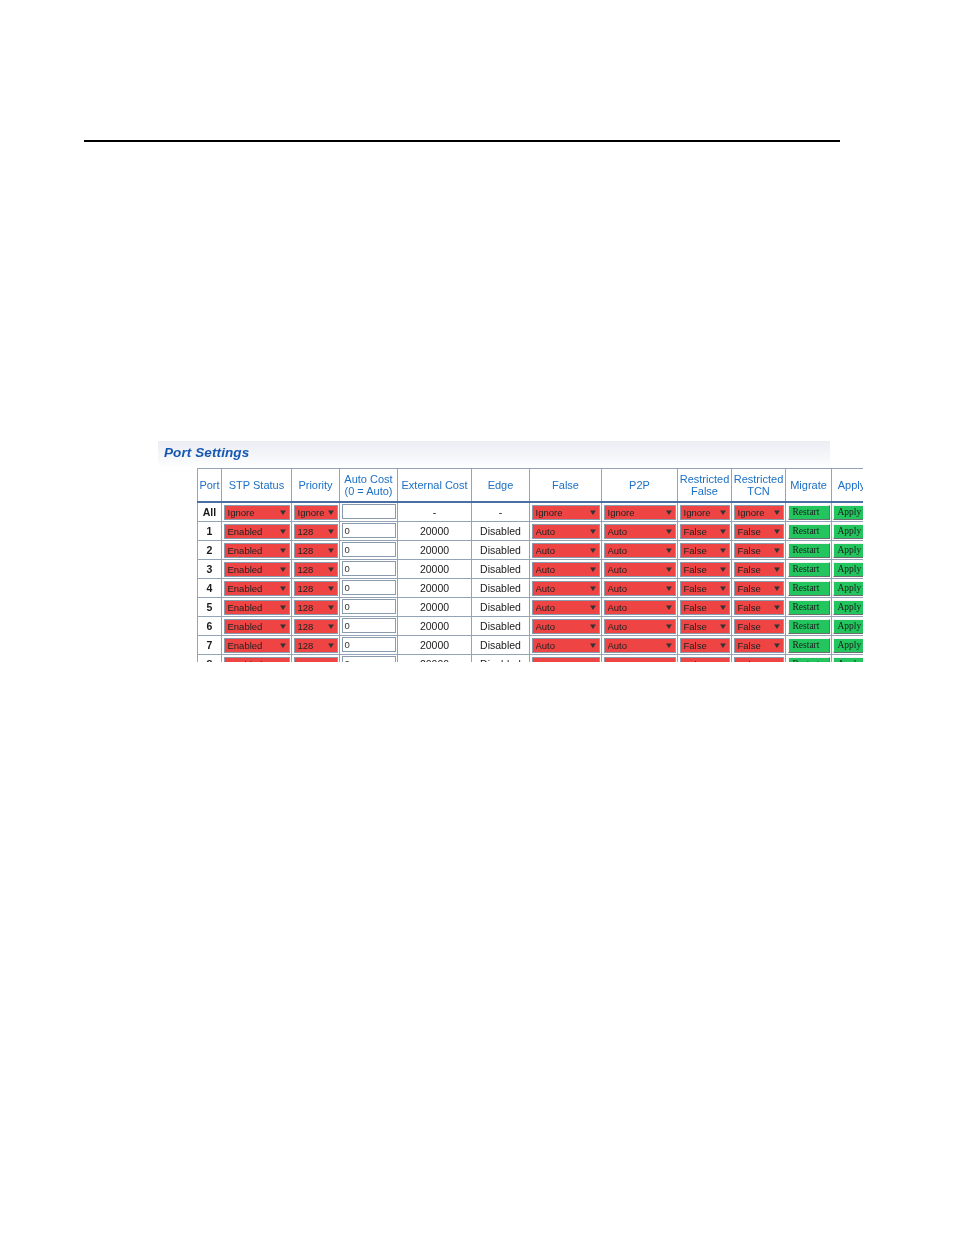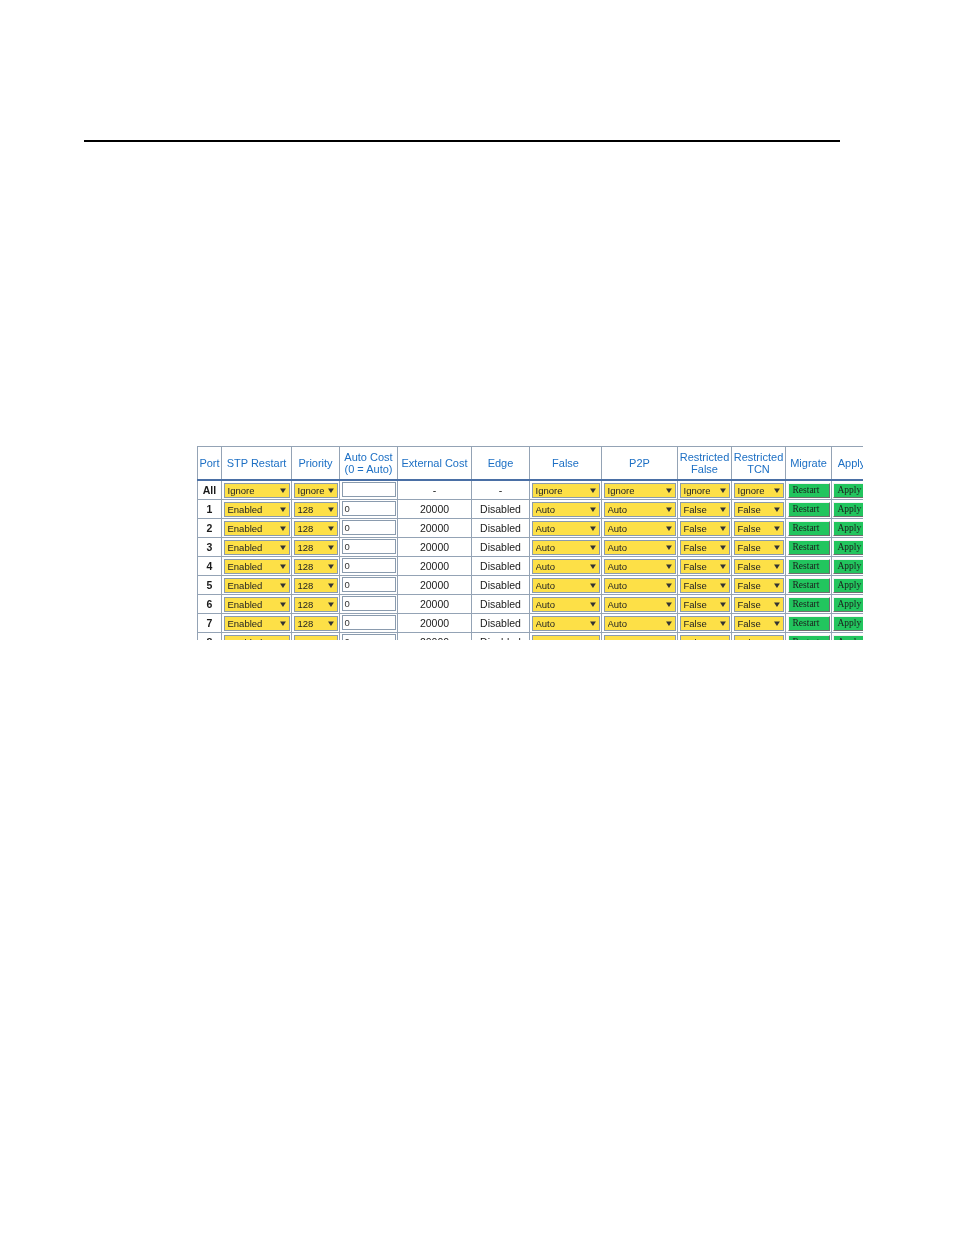--- a/index.html
+++ b/index.html
@@ -191,6 +191,9 @@
 
 <div class="figure">
 
+  <div class="panel-title-band">
+    <div class="panel-title">Port Settings</div>
+  </div>
 
   <div class="table-clip">
     <table class="portsettings">

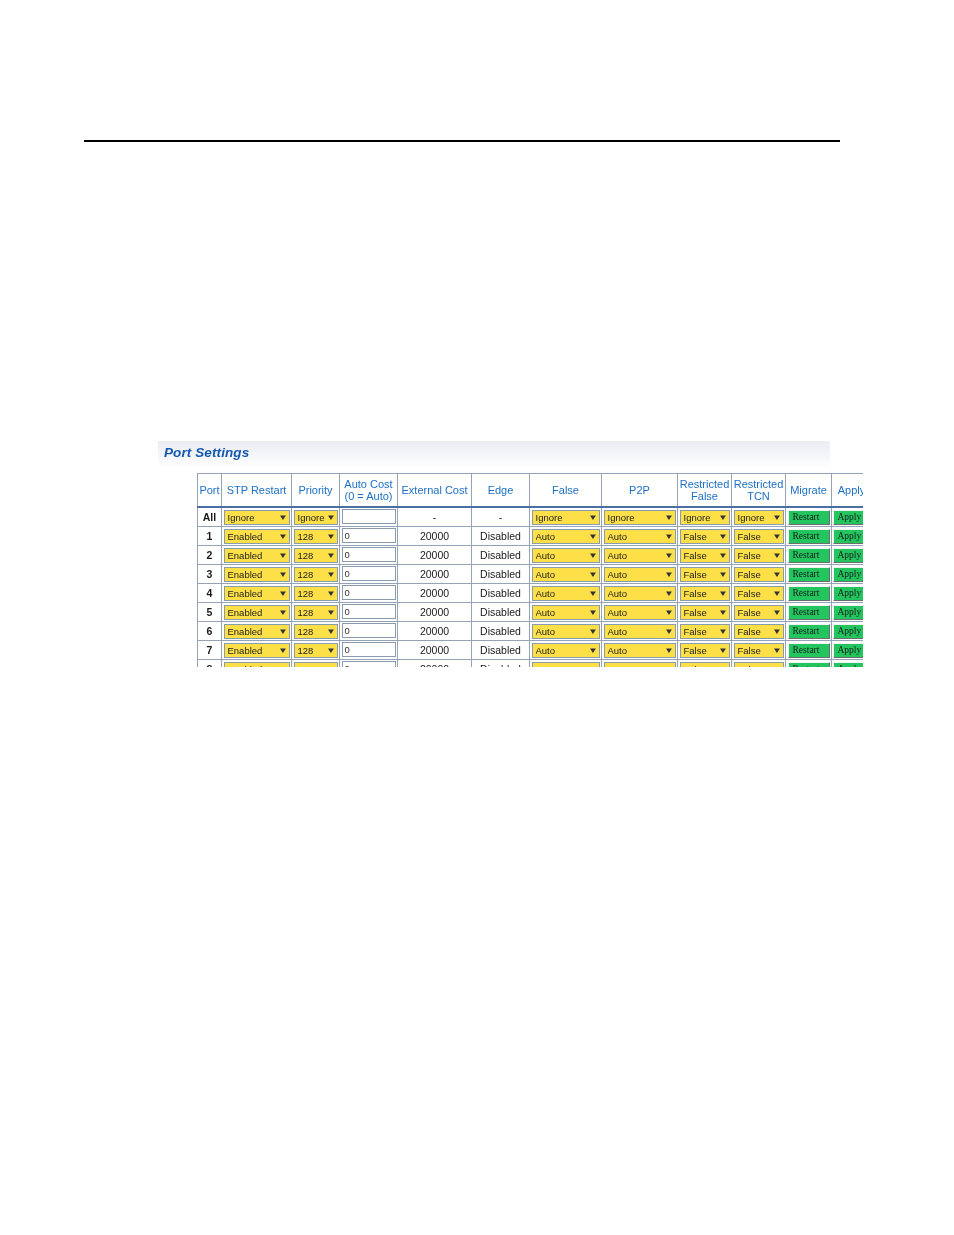--- a/index.html
+++ b/index.html
@@ -55,7 +55,6 @@
     width: 666px;
     height: 194px;
     overflow: hidden;
-    margin-top: 5px;
     padding-left: 39px;
   }
 

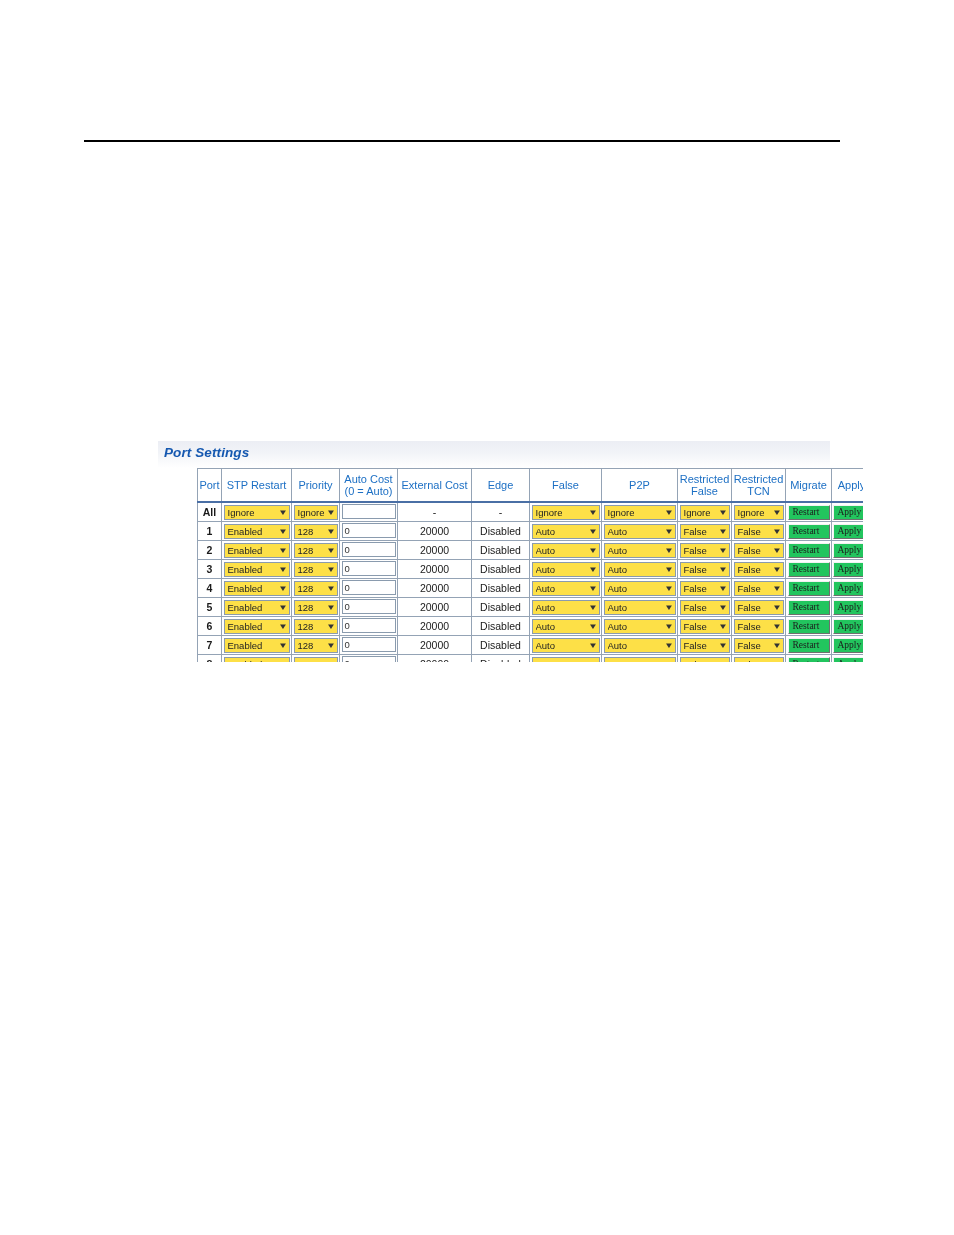--- a/index.html
+++ b/index.html
@@ -216,7 +216,7 @@
             <span>Port</span>
           </th>
           <th>
-            <span>STP Restart</span>
+            <span>STP Status</span>
           </th>
           <th>
             <span>Priority</span>

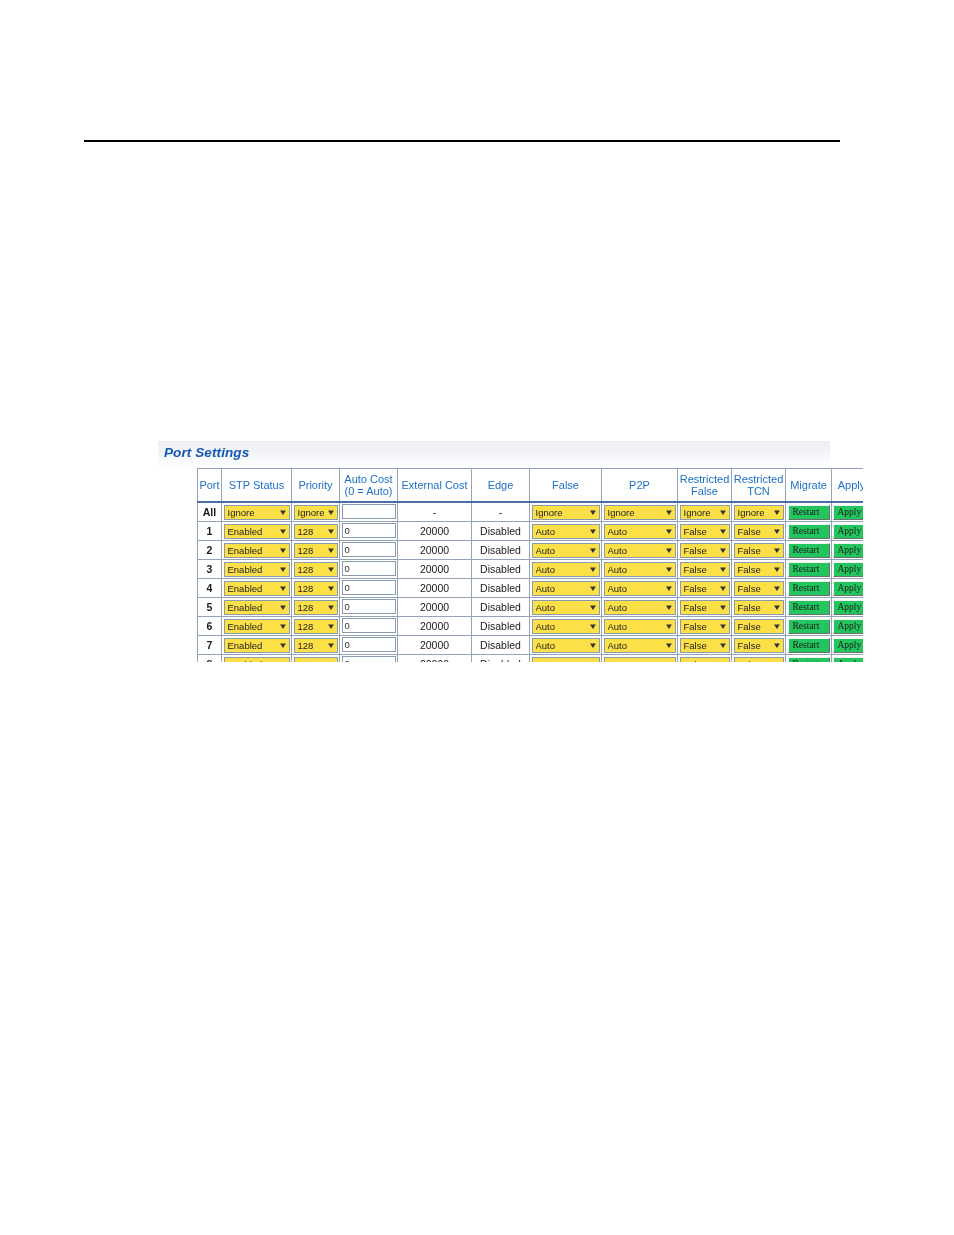--- a/index.html
+++ b/index.html
@@ -123,7 +123,7 @@
     box-sizing: border-box;
     height: 15px;
     border: 1px solid #8a9bae;
-    background: #fde047;
+    background: #ef4444;
     font-size: 9.5px;
     color: #222222;
     padding: 0 2px 0 3px;

